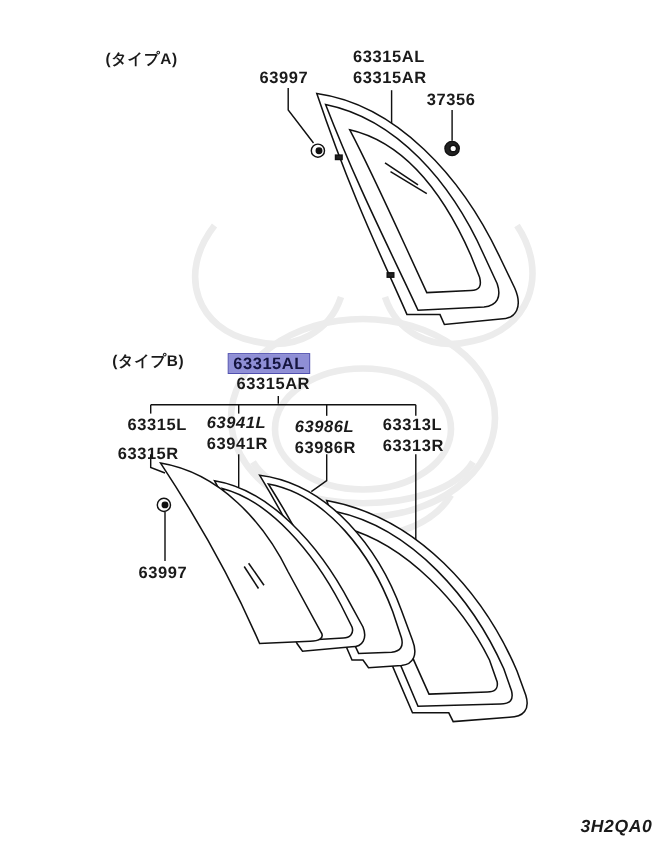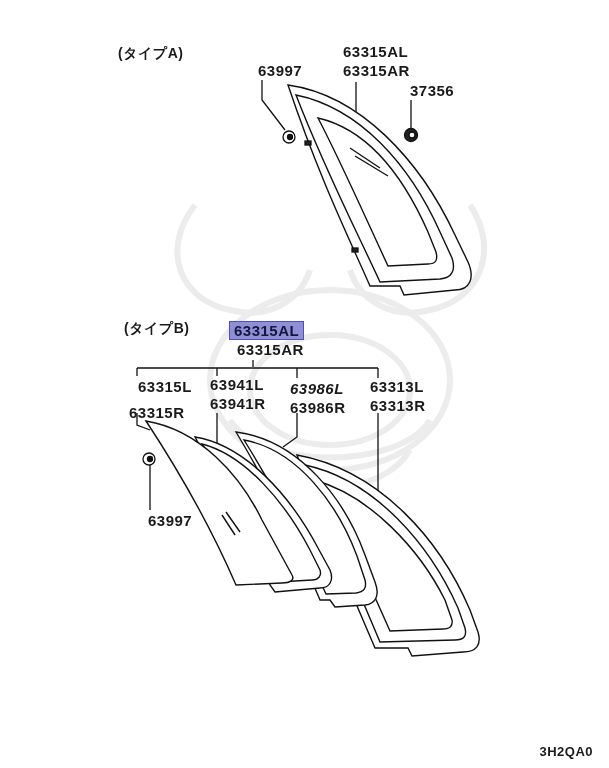--- a/index.html
+++ b/index.html
@@ -7,7 +7,7 @@
            font-family: "Liberation Sans", "DejaVu Sans", sans-serif; color: #111; }
     #canvas { position: absolute; left: 0; top: 0; width: 609px; height: 768px; }
     .lbl { position: absolute; font-size: 15px; font-weight: bold; letter-spacing: 0.5px;
-           line-height: 17px; white-space: nowrap; color: #1a1a1a; margin-left: 22px; }
+           line-height: 17px; white-space: nowrap; color: #1a1a1a; }
     .section { font-size: 14px; }
     .hl { background: #8f8fd6; outline: 1px solid #5050b0; color: #151540; padding: 0 4px; }
     .code { position: absolute; right: 16px; bottom: 8px; font-size: 13px; font-weight: bold; }

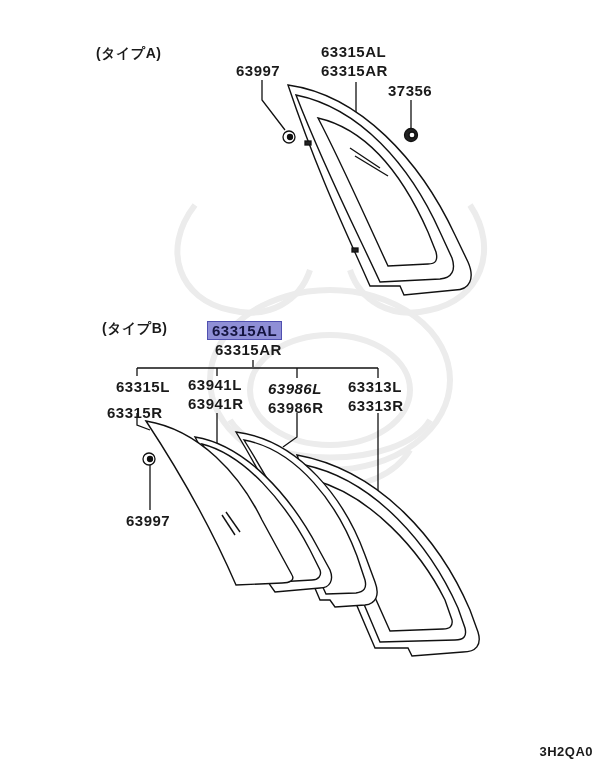--- a/index.html
+++ b/index.html
@@ -100,7 +100,7 @@
 
   <div class="lbl" style="left:116px;top:378px;">63315L</div>
   <div class="lbl" style="left:107px;top:404px;">63315R</div>
-  <div class="lbl" style="left:188px;top:376px;">63941L</div>
+  <div class="lbl" style="left:188px;top:376px;font-style:italic;">63941L</div>
   <div class="lbl" style="left:188px;top:395px;">63941R</div>
   <div class="lbl" style="left:268px;top:380px;font-style:italic;">63986L</div>
   <div class="lbl" style="left:268px;top:399px;">63986R</div>

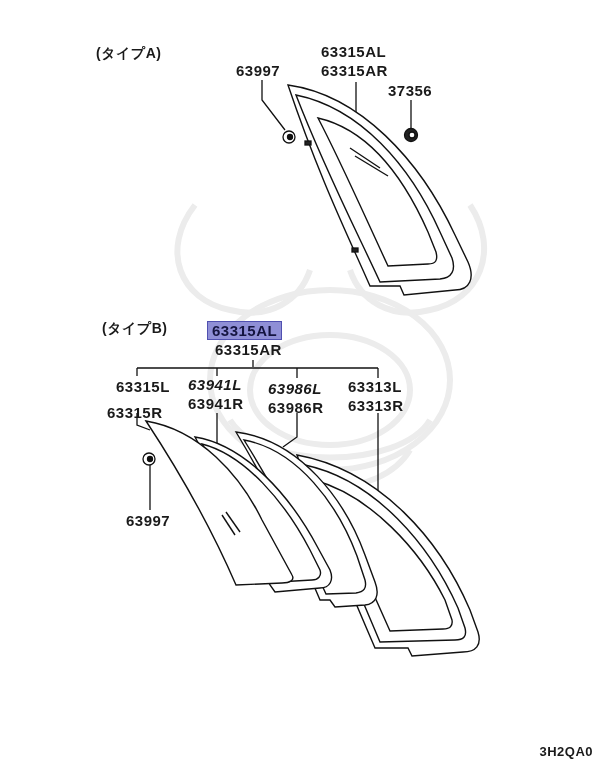--- a/index.html
+++ b/index.html
@@ -10,7 +10,7 @@
            line-height: 17px; white-space: nowrap; color: #1a1a1a; }
     .section { font-size: 14px; }
     .hl { background: #8f8fd6; outline: 1px solid #5050b0; color: #151540; padding: 0 4px; }
-    .code { position: absolute; right: 16px; bottom: 8px; font-size: 13px; font-weight: bold; }
+    .code { position: absolute; right: 16px; bottom: 8px; font-size: 16px; font-weight: bold; font-style: italic; }
     svg { position: absolute; left: 0; top: 0; }
   </style>
 </head>

